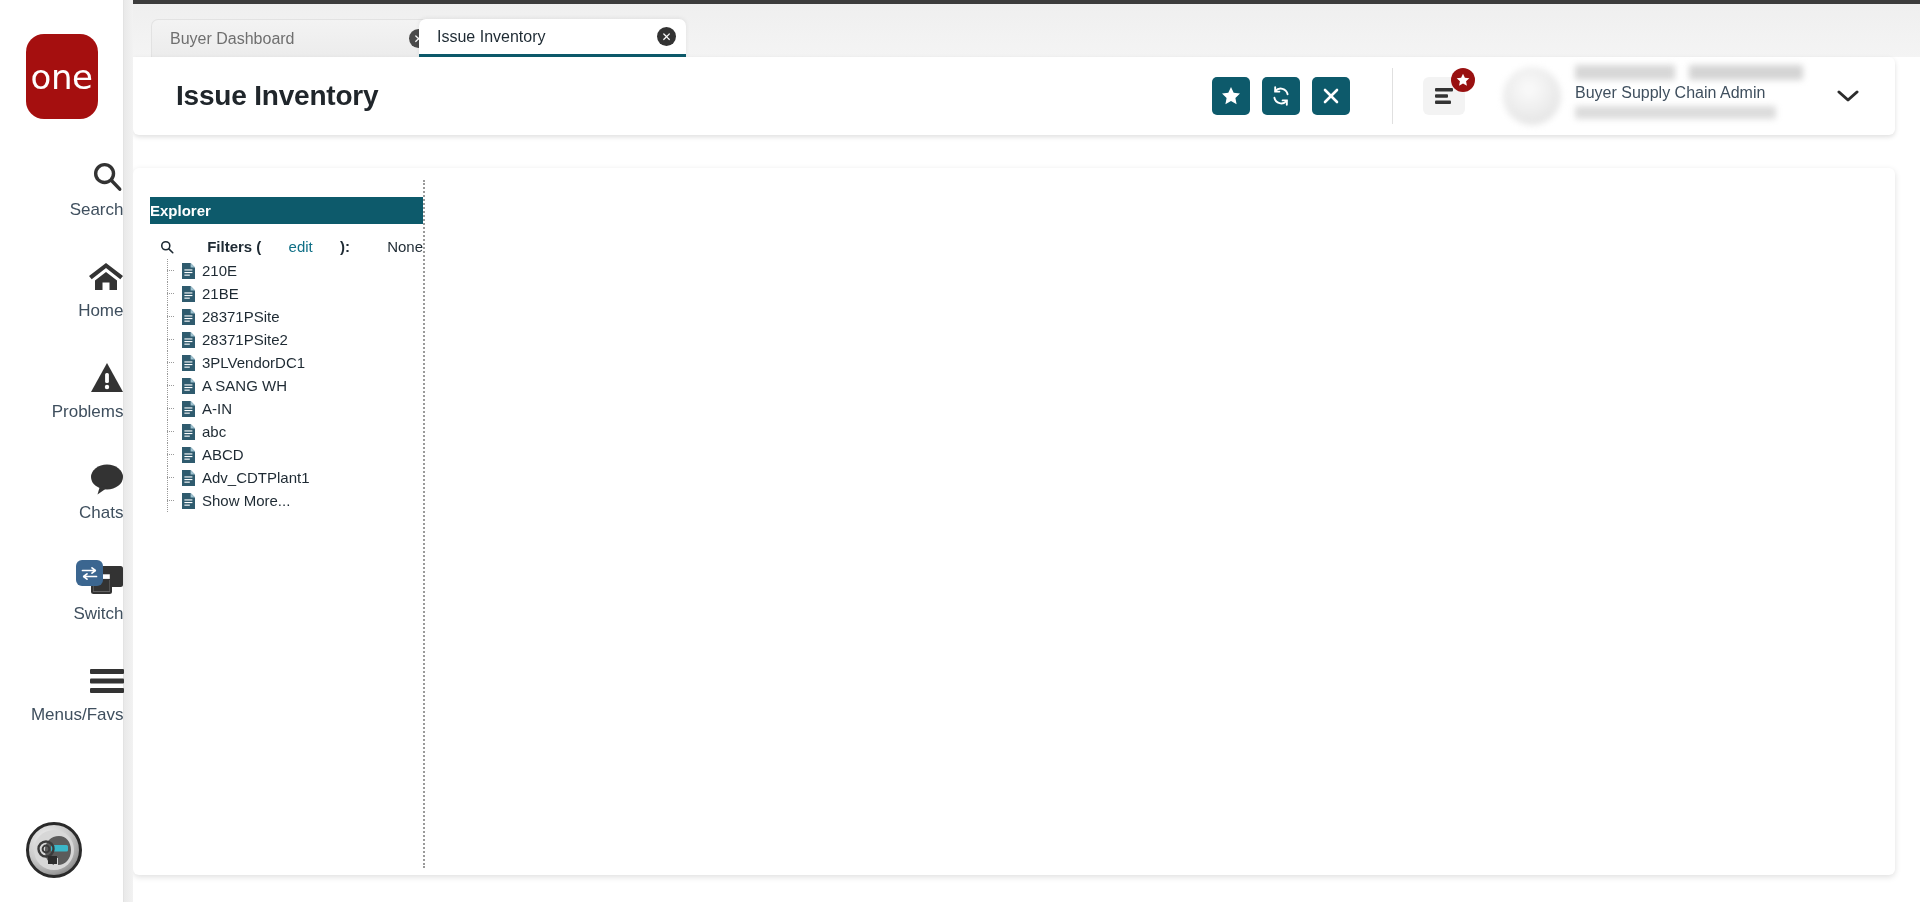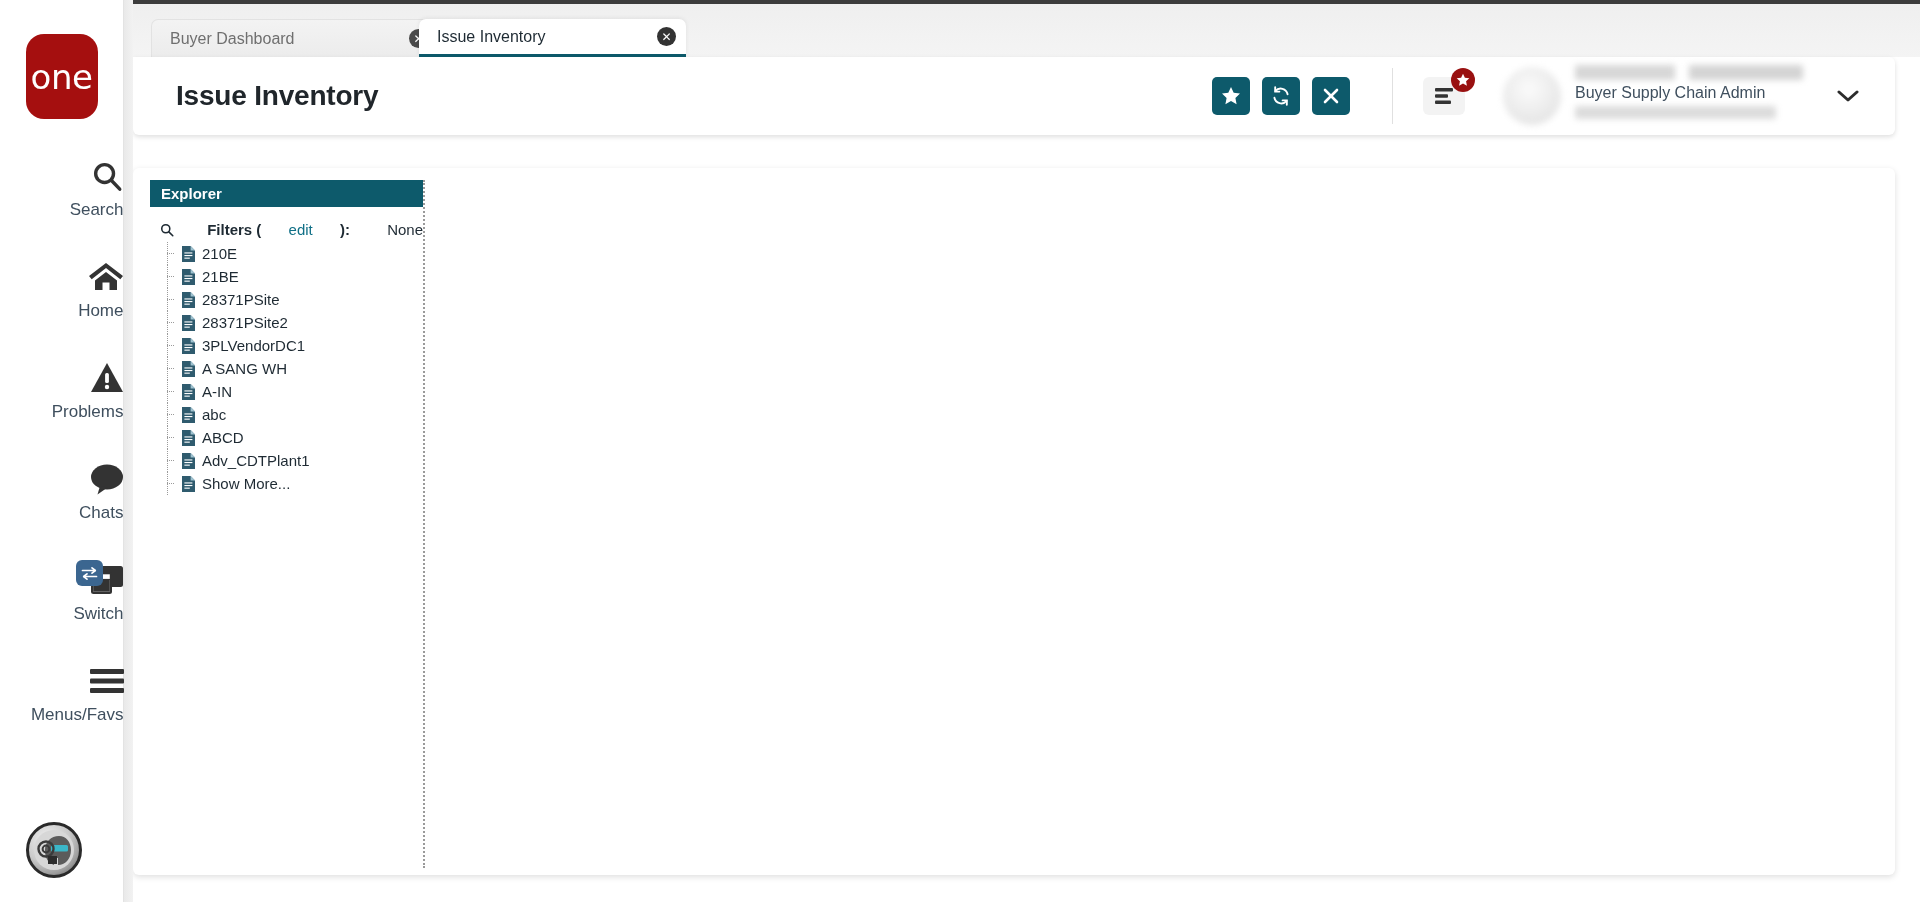--- a/index.html
+++ b/index.html
@@ -209,8 +209,7 @@
   .explorer-head {
     height: 27px; background: #0d5a6b; color: #ffffff;
     display: flex; align-items: center;
-    padding-left: 11px;
-    font-size: 15px; font-weight: bold;
+    font-size: 15px; font-weight: bold; margin-top: 17px;
   }
   .filters-row {
     display: flex; align-items: center;

